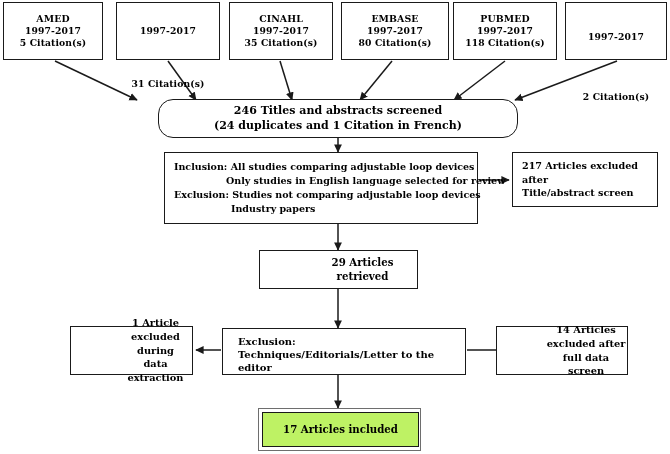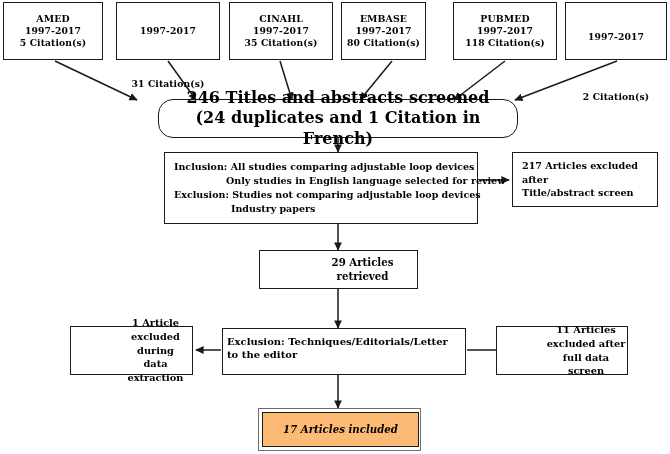--- a/index.html
+++ b/index.html
@@ -155,7 +155,7 @@
     <div>35 Citation(s)</div>
   </div>
 
-  <div class="node center src" style="left:341px; top:2px; width:85px; height:58px;">
+  <div class="node center src" style="left:341px; top:2px; width:108px; height:58px;">
     <div class="ttl">EMBASE</div>
     <div>1997-2017</div>
     <div>80 Citation(s)</div>

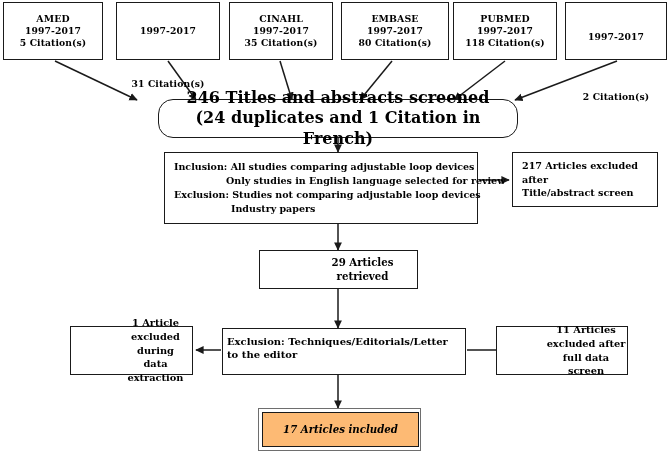--- a/index.html
+++ b/index.html
@@ -51,7 +51,7 @@
   .src .ttl { font-size: 9.4px; }
 
   .screened {
-    font-size: 16px;
+    font-size: 11px;
     padding: 2px 6px;
     border-radius: 15px;
   }

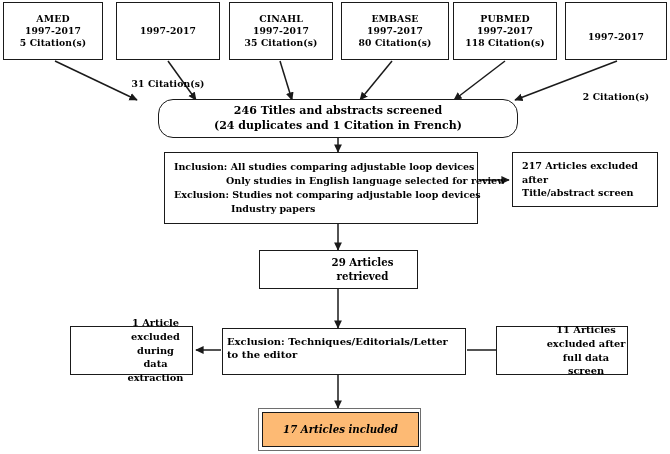--- a/index.html
+++ b/index.html
@@ -205,7 +205,7 @@
   </div>
 
   <div class="node center excl-left" style="left:496px; top:326px; width:132px; height:49px;">
-    <div>11 Articles excluded after</div>
+    <div>14 Articles excluded after</div>
     <div>full data screen</div>
   </div>
 

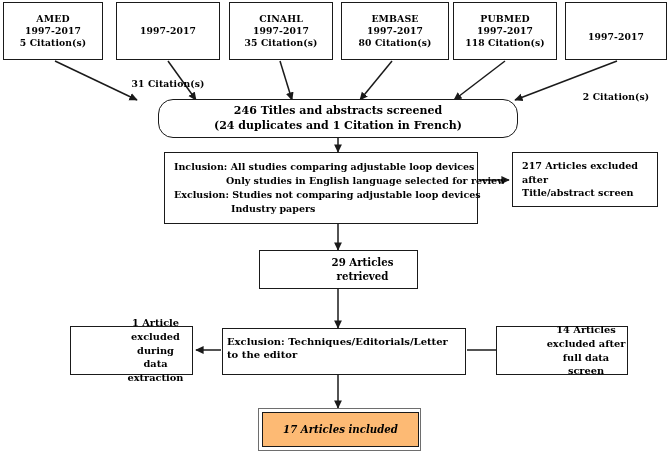--- a/index.html
+++ b/index.html
@@ -75,7 +75,7 @@
 
   .excl-mid {
     font-size: 10px;
-    padding: 3px 4px;
+    padding: 3px 15px;
     justify-content: flex-start;
   }
   .excl-mid .line1 { margin-top: 4px; }

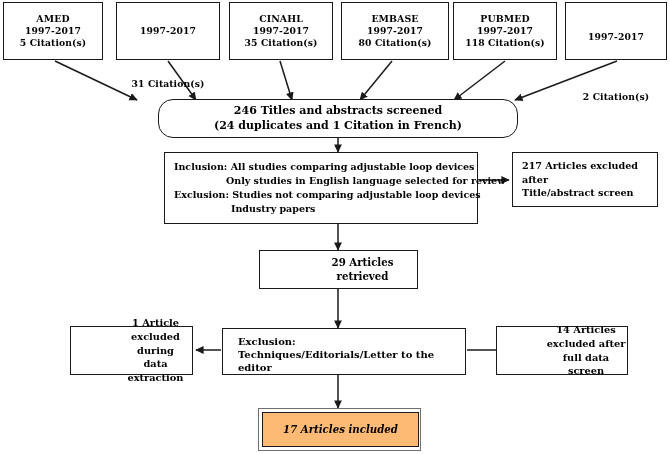--- a/index.html
+++ b/index.html
@@ -98,8 +98,7 @@
     align-items: center;
     justify-content: center;
     text-align: center;
-    background: #fdba74;
-    font-style: italic;
+    background: #bef264;
   }
 </style>
 </head>

